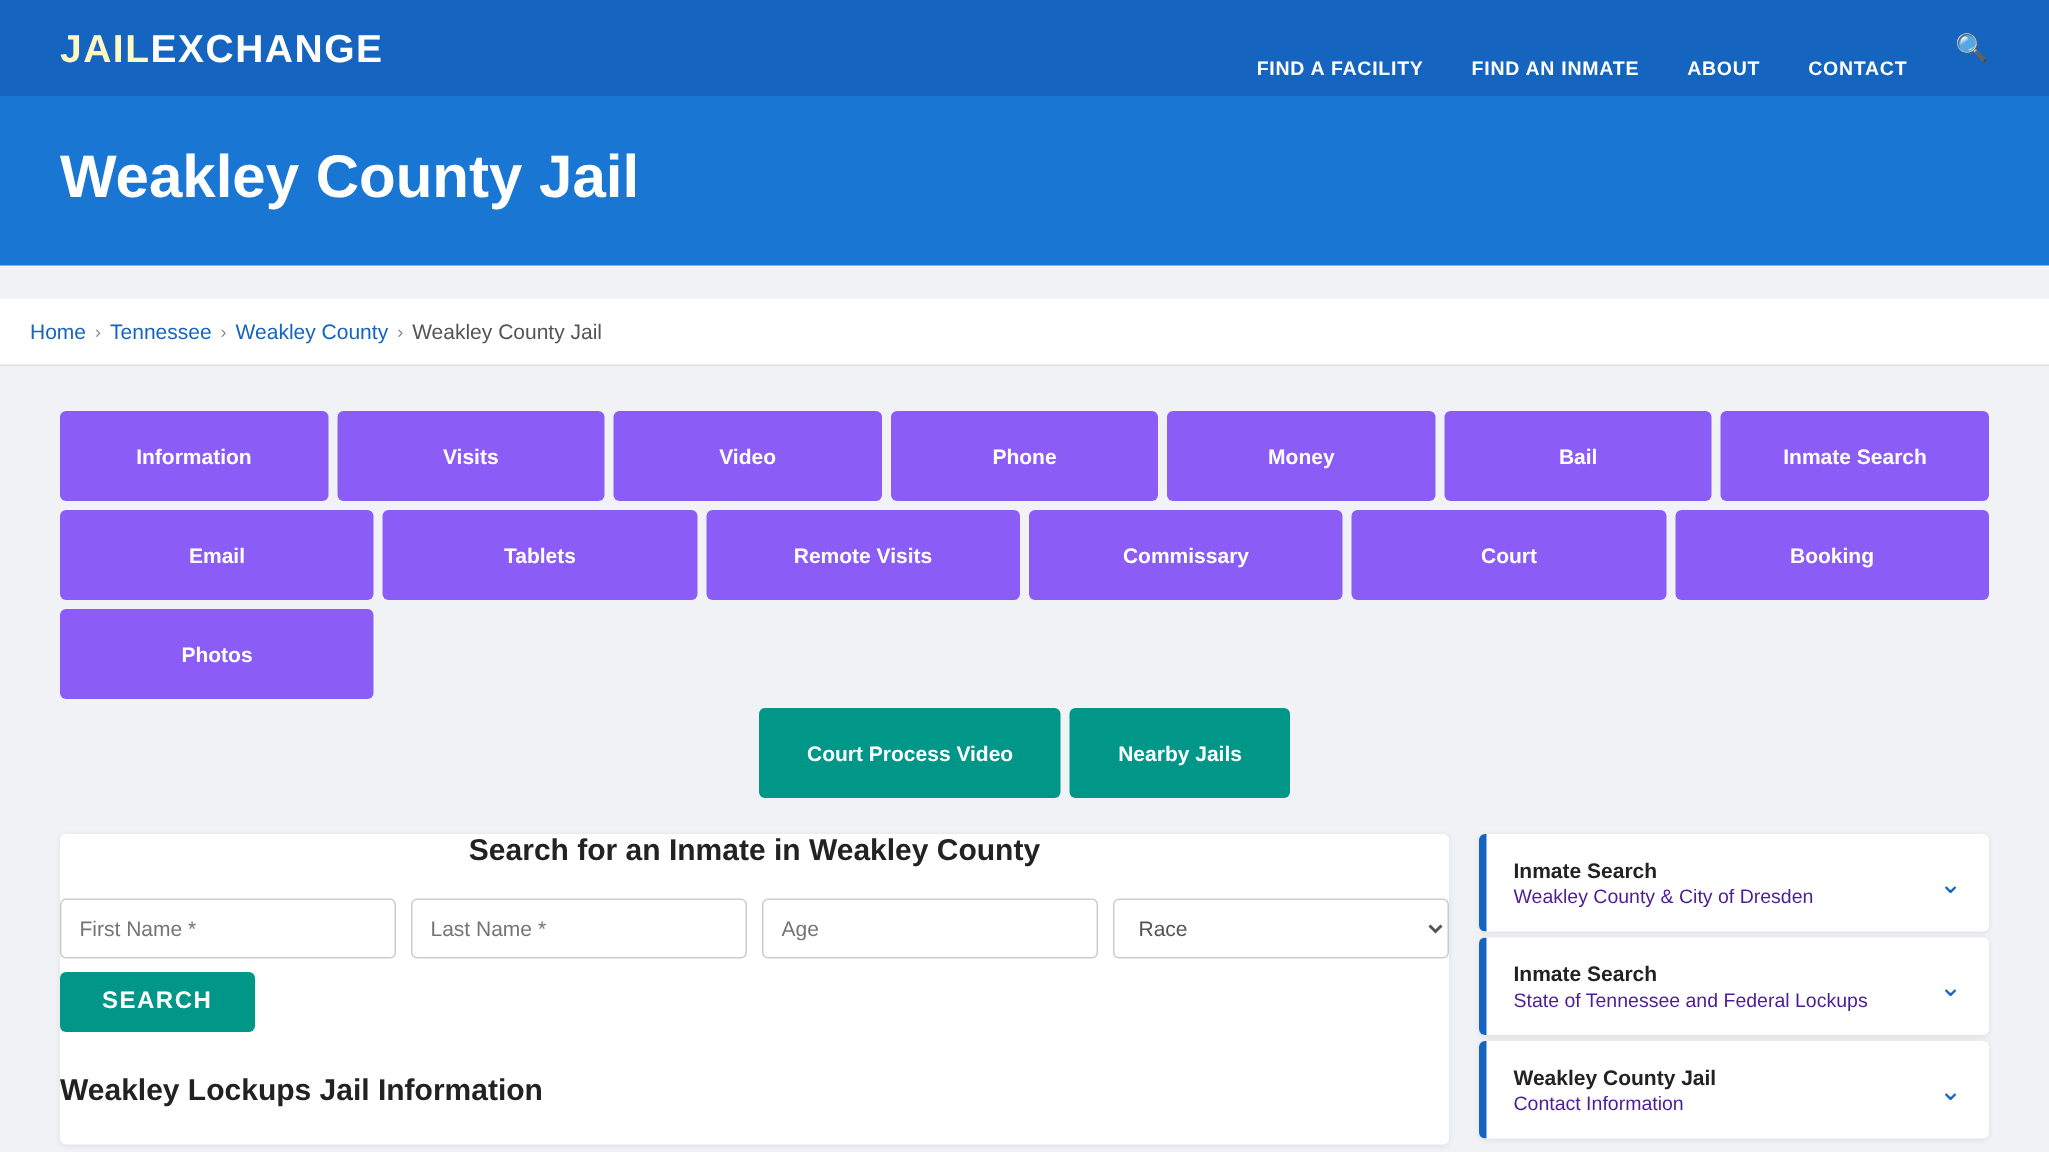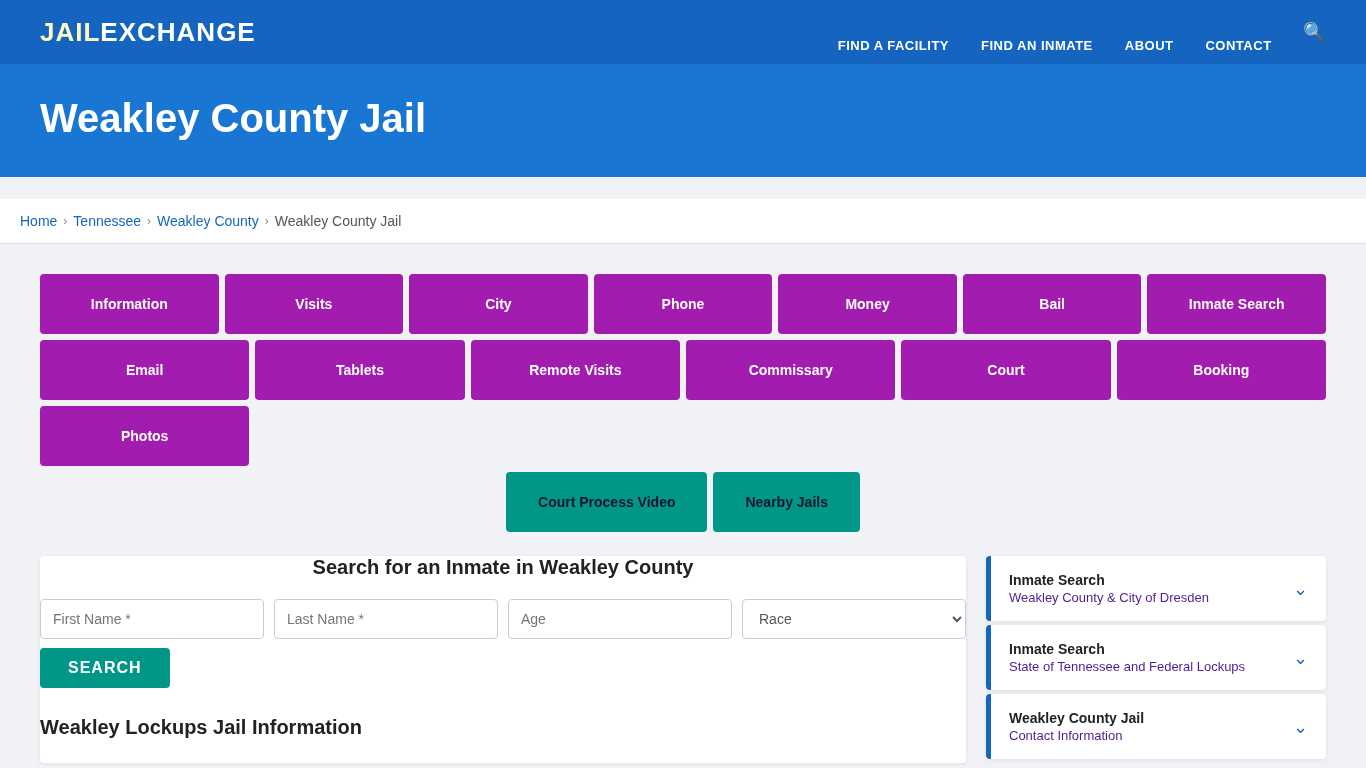--- a/index.html
+++ b/index.html
@@ -98,7 +98,7 @@
       margin-bottom: 24px;
     }
     .grid-btn {
-      background: #a21caf;
+      background: #8b5cf6;
       color: #fff;
       border: none;
       border-radius: 4px;

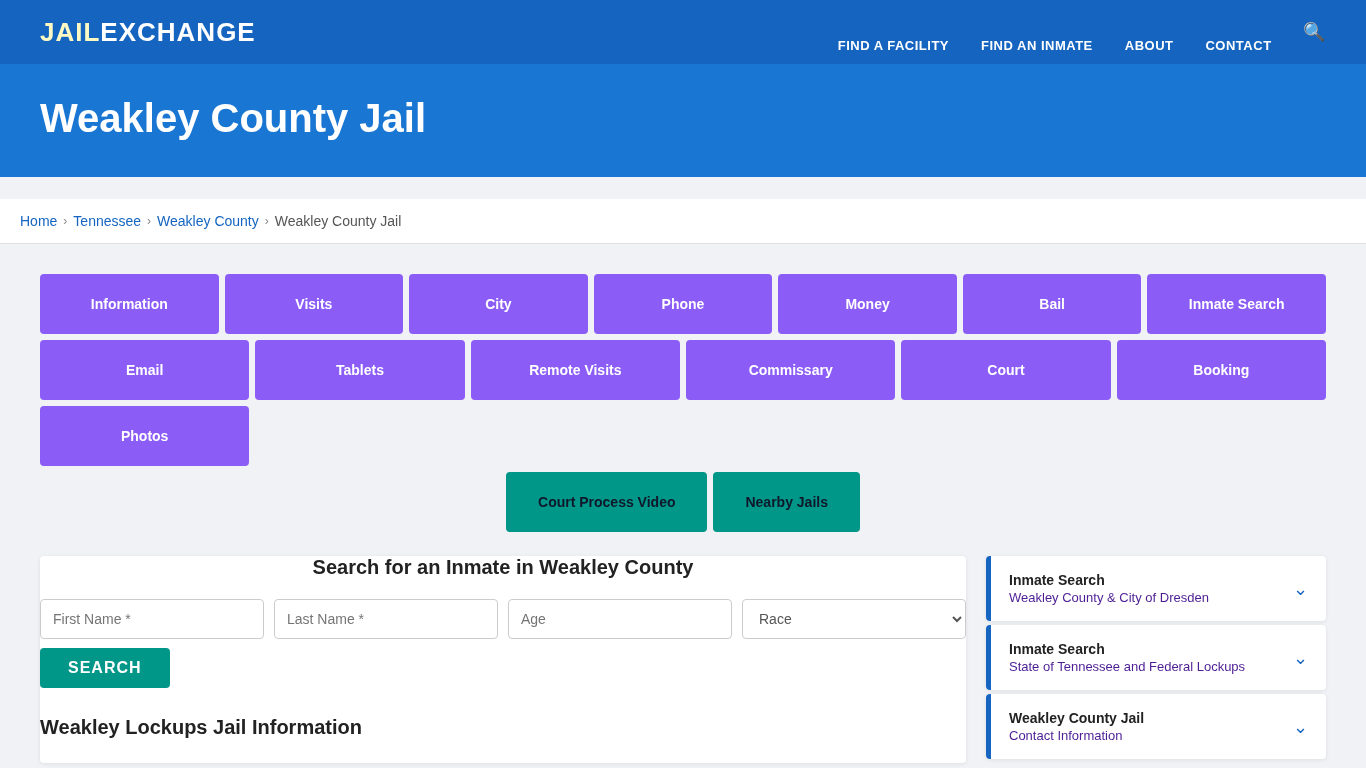--- a/index.html
+++ b/index.html
@@ -251,7 +251,7 @@
   <div class="btn-grid">
     <button class="grid-btn">Information</button>
     <button class="grid-btn">Visits</button>
-    <button class="grid-btn">City</button>
+    <button class="grid-btn">Video</button>
     <button class="grid-btn">Phone</button>
     <button class="grid-btn">Money</button>
     <button class="grid-btn">Bail</button>

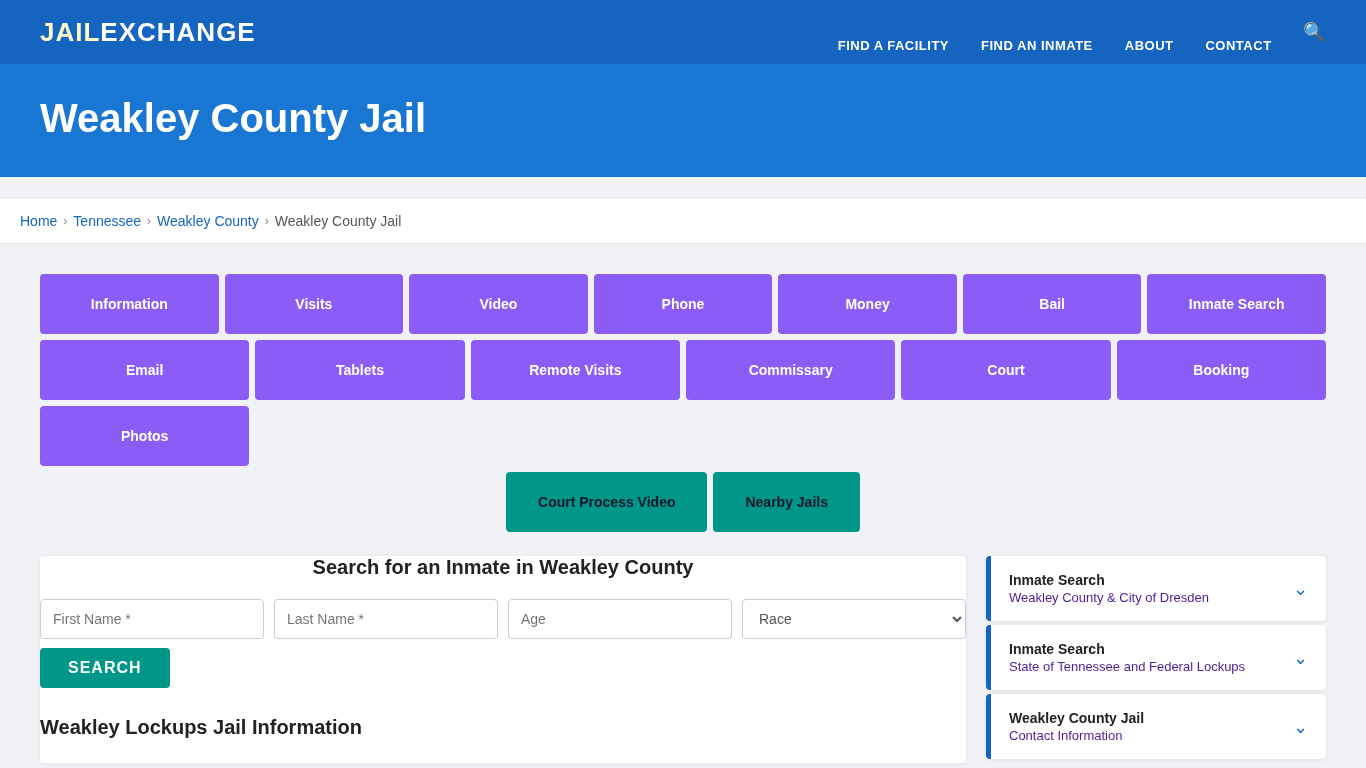--- a/index.html
+++ b/index.html
@@ -111,7 +111,7 @@
     }
     .grid-btn-wide {
       background: #009688;
-      color: #0f172a;
+      color: #ffffff;
       border: none;
       border-radius: 4px;
       padding: 22px 32px;

